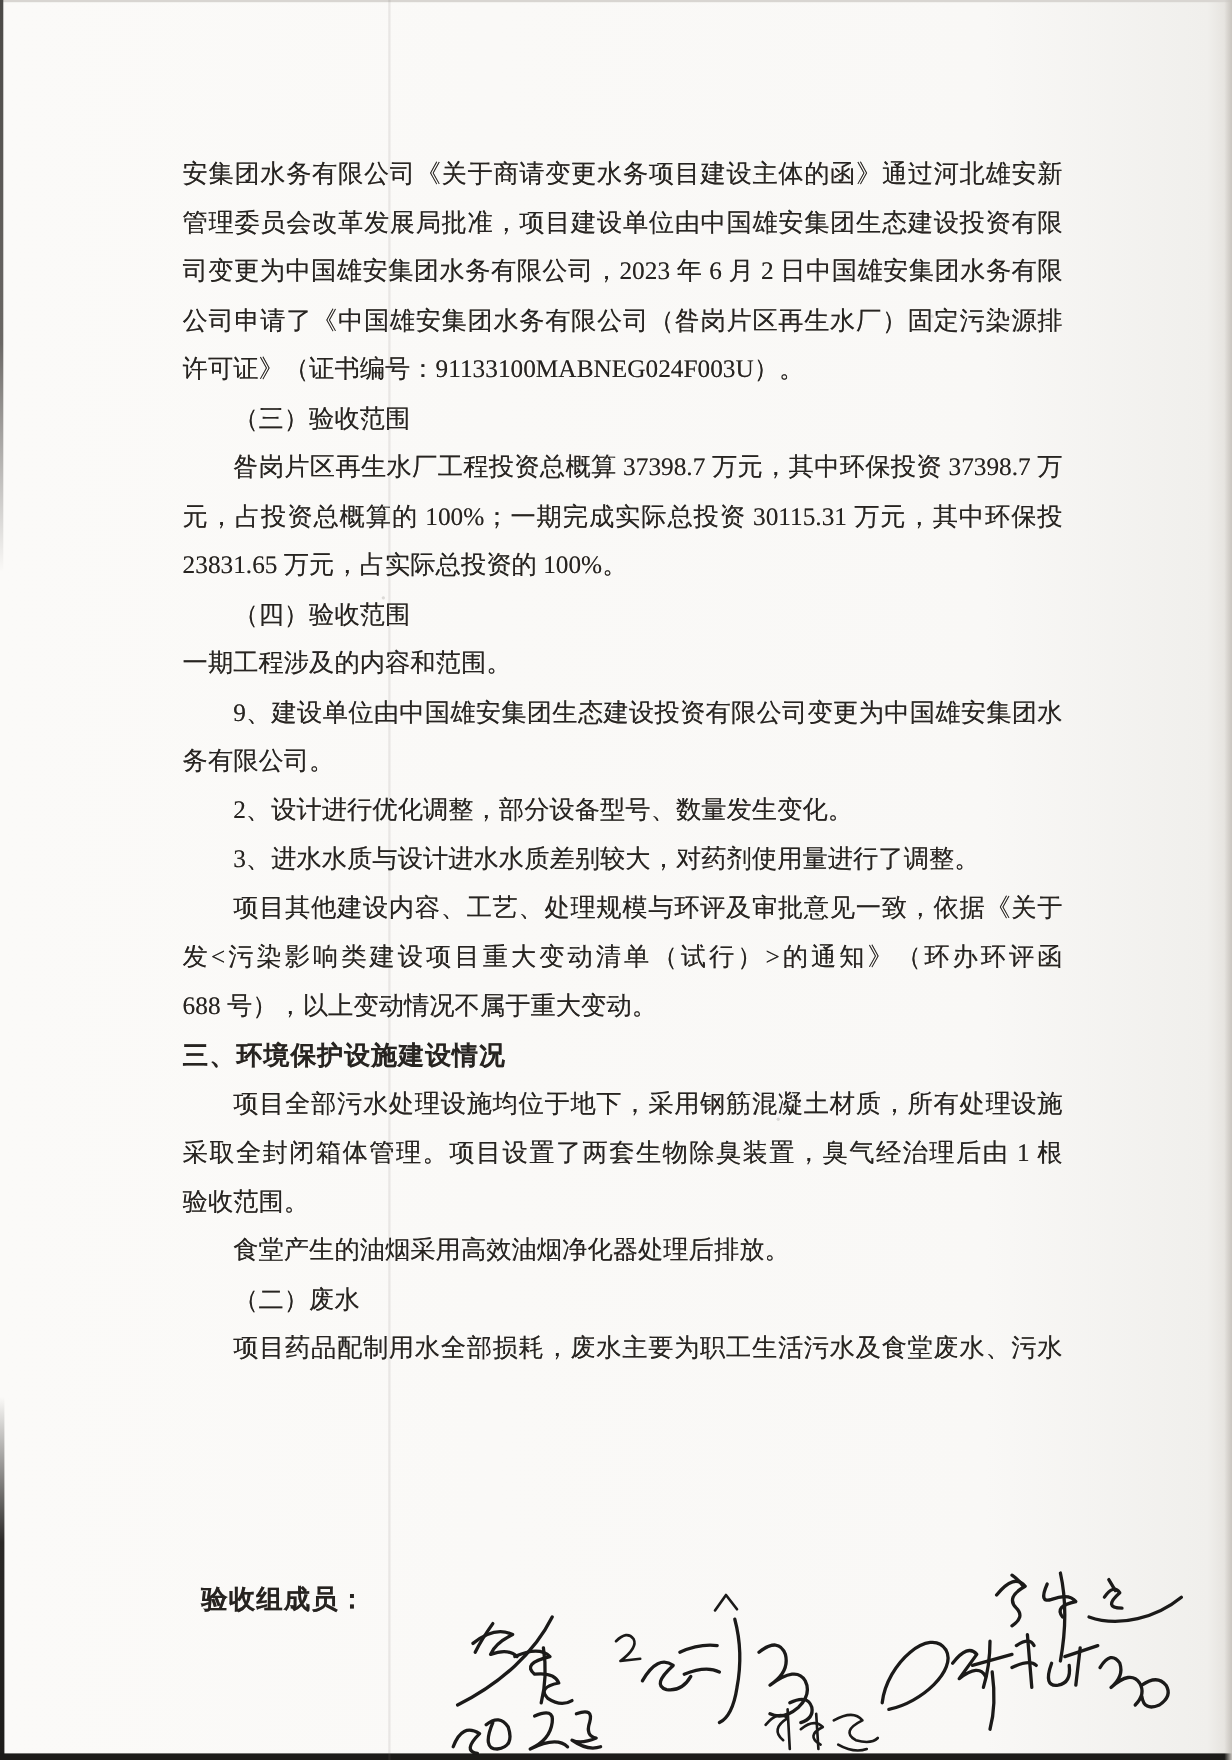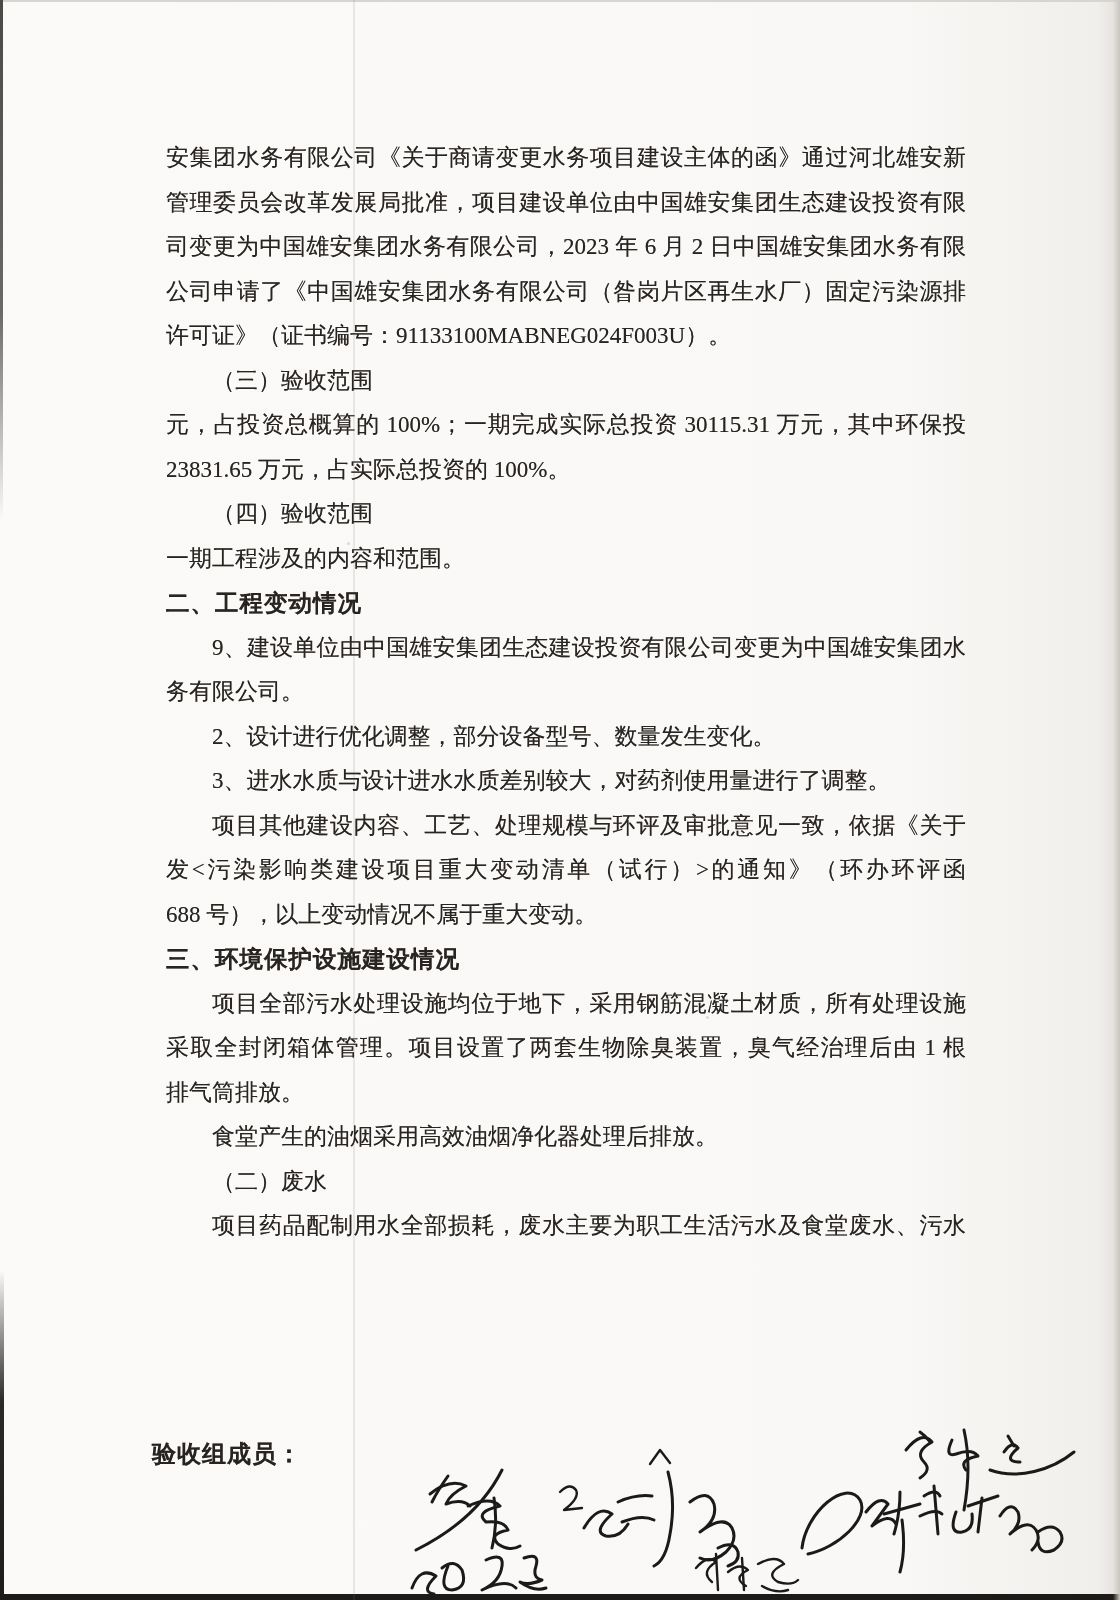--- a/index.html
+++ b/index.html
@@ -72,6 +72,7 @@
       <div class="line">公司申请了《中国雄安集团水务有限公司（昝岗片区再生水厂）固定污染源排污</div>
       <div class="line noj">许可证》（证书编号：91133100MABNEG024F003U）。</div>
       <div class="line noj indent">（三）验收范围</div>
+      <div class="line indent">昝岗片区再生水厂工程投资总概算 37398.7 万元，其中环保投资 37398.7 万</div>
       <div class="line">元，占投资总概算的 100%；一期完成实际总投资 30115.31 万元，其中环保投资</div>
       <div class="line noj">23831.65 万元，占实际总投资的 100%。</div>
       <div class="line noj indent">（四）验收范围</div>

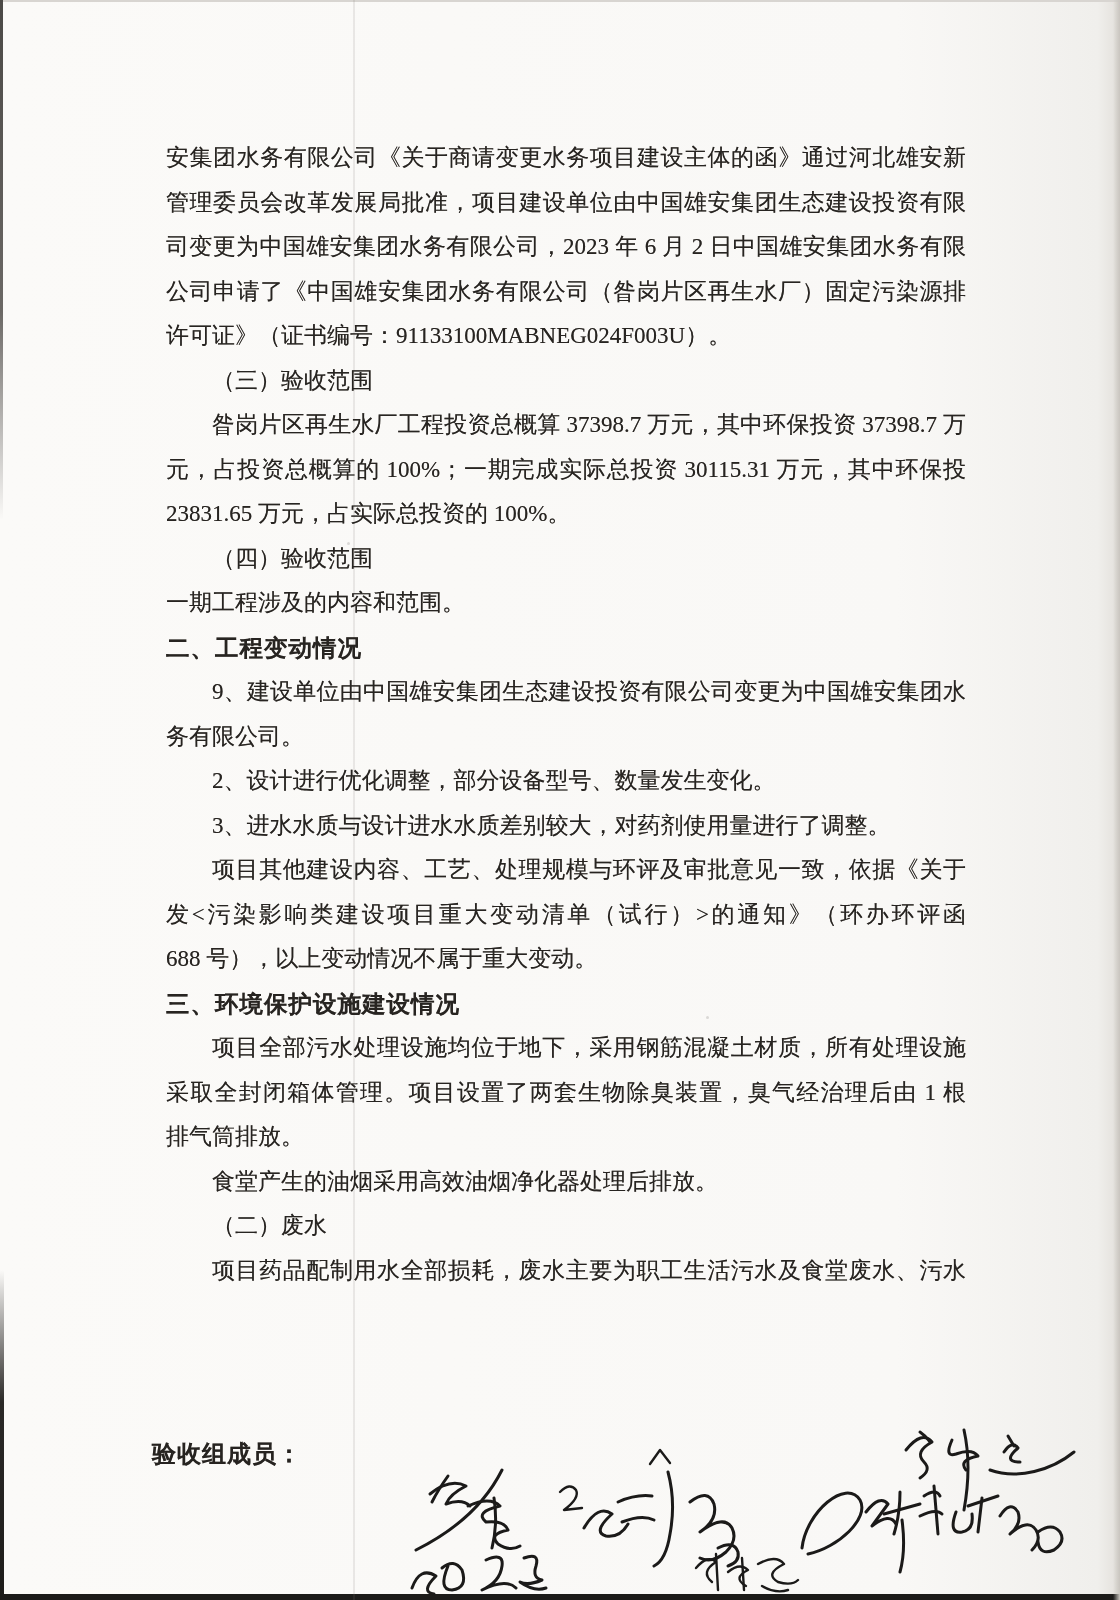--- a/index.html
+++ b/index.html
@@ -77,7 +77,6 @@
       <div class="line noj">23831.65 万元，占实际总投资的 100%。</div>
       <div class="line noj indent">（四）验收范围</div>
       <div class="line noj">一期工程涉及的内容和范围。</div>
-      <div class="line noj bold">二、工程变动情况</div>
       <div class="line indent">9、建设单位由中国雄安集团生态建设投资有限公司变更为中国雄安集团水</div>
       <div class="line noj">务有限公司。</div>
       <div class="line noj indent">2、设计进行优化调整，部分设备型号、数量发生变化。</div>

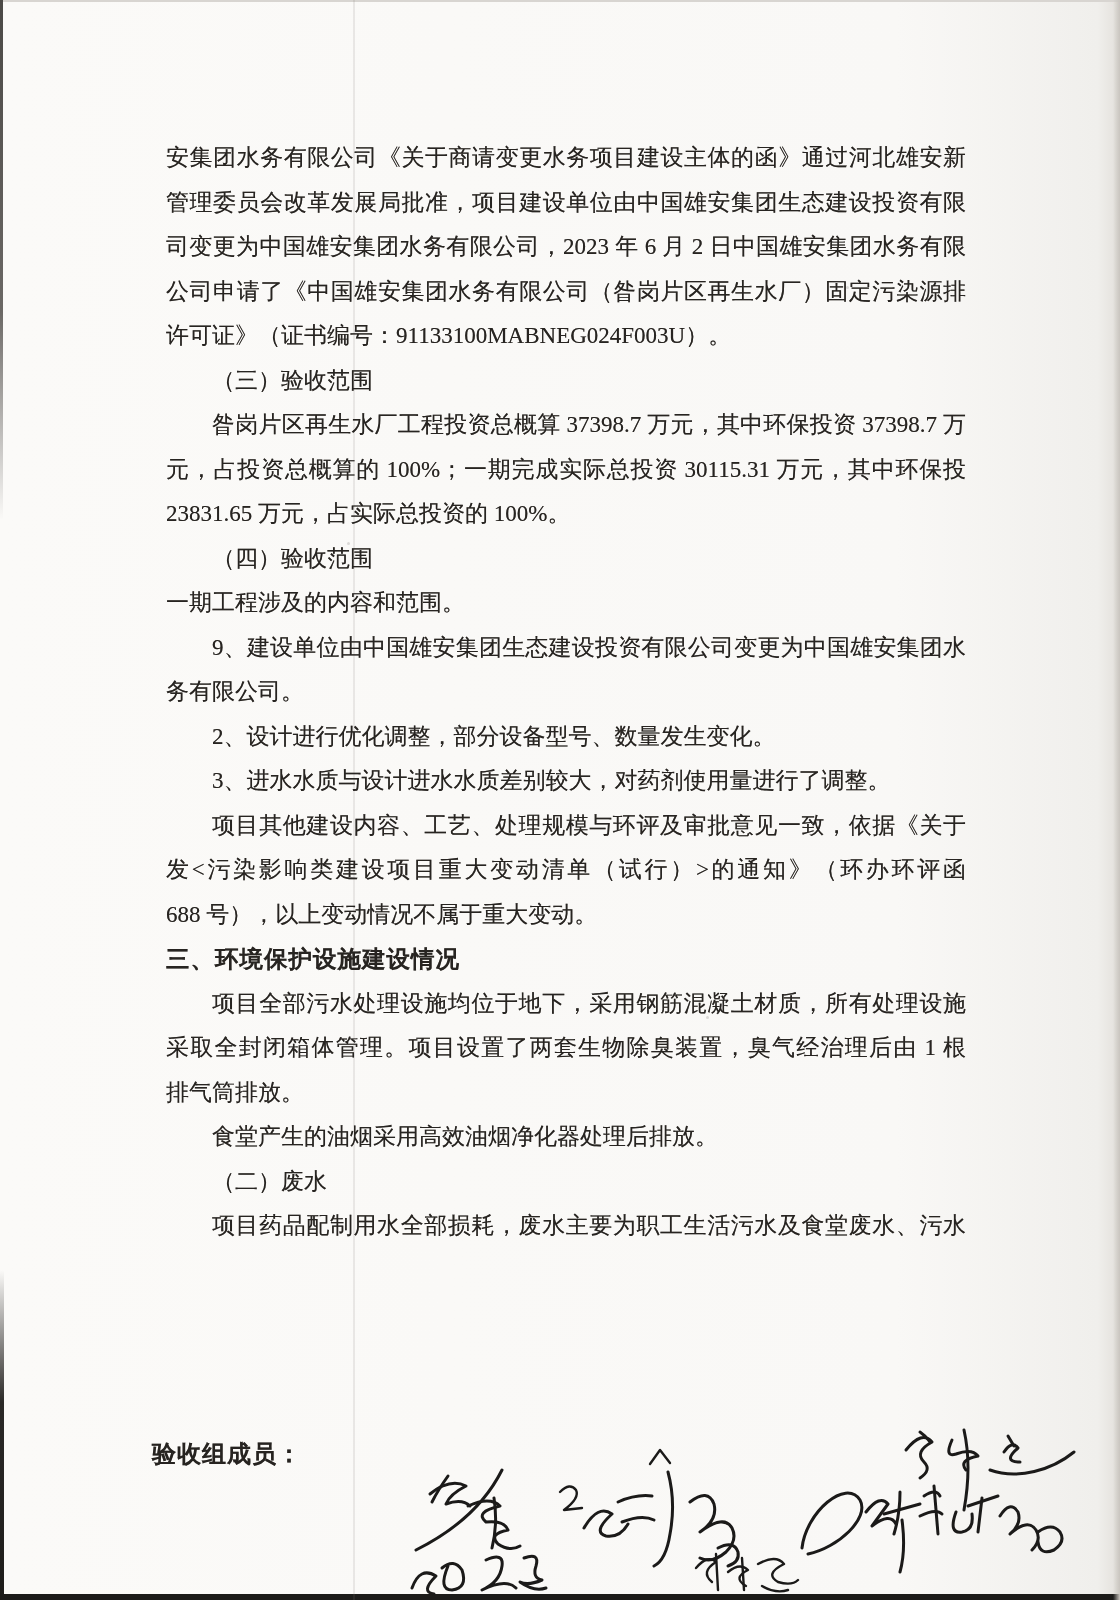--- a/index.html
+++ b/index.html
@@ -87,7 +87,7 @@
       <div class="line noj bold">三、环境保护设施建设情况</div>
       <div class="line indent">项目全部污水处理设施均位于地下，采用钢筋混凝土材质，所有处理设施均</div>
       <div class="line">采取全封闭箱体管理。项目设置了两套生物除臭装置，臭气经治理后由 1 根 15m</div>
-      <div class="line noj">排气筒排放。</div>
+      <div class="line noj">验收范围。</div>
       <div class="line noj indent">食堂产生的油烟采用高效油烟净化器处理后排放。</div>
       <div class="line noj indent">（二）废水</div>
       <div class="line indent">项目药品配制用水全部损耗，废水主要为职工生活污水及食堂废水、污水处</div>

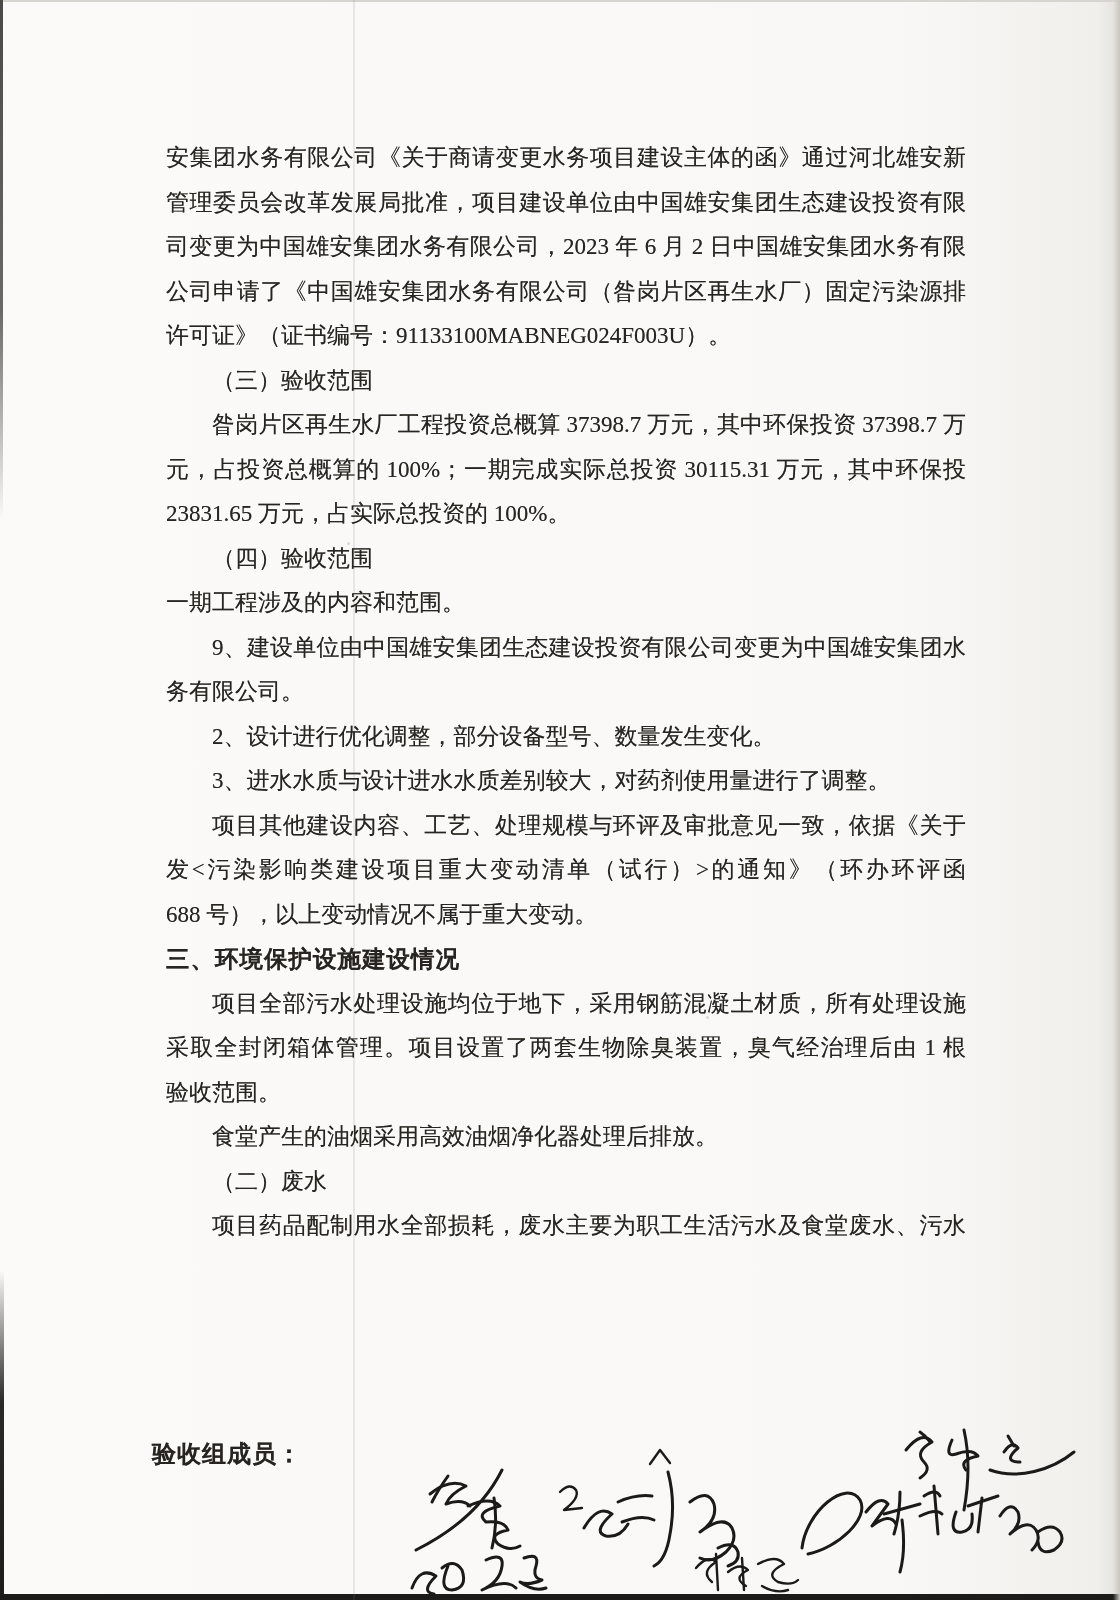--- a/index.html
+++ b/index.html
@@ -42,7 +42,7 @@
     font-weight:700;font-size:23.5px;letter-spacing:1px;
   }
   .footer-label{
-    position:absolute;left:152px;top:1438px;
+    position:absolute;left:183px;top:1438px;
     font-family:"Liberation Sans","DejaVu Sans",sans-serif;
     font-weight:700;font-size:24px;color:#262320;letter-spacing:1px;
     text-shadow:0 0 0.5px rgba(45,40,35,0.55);

